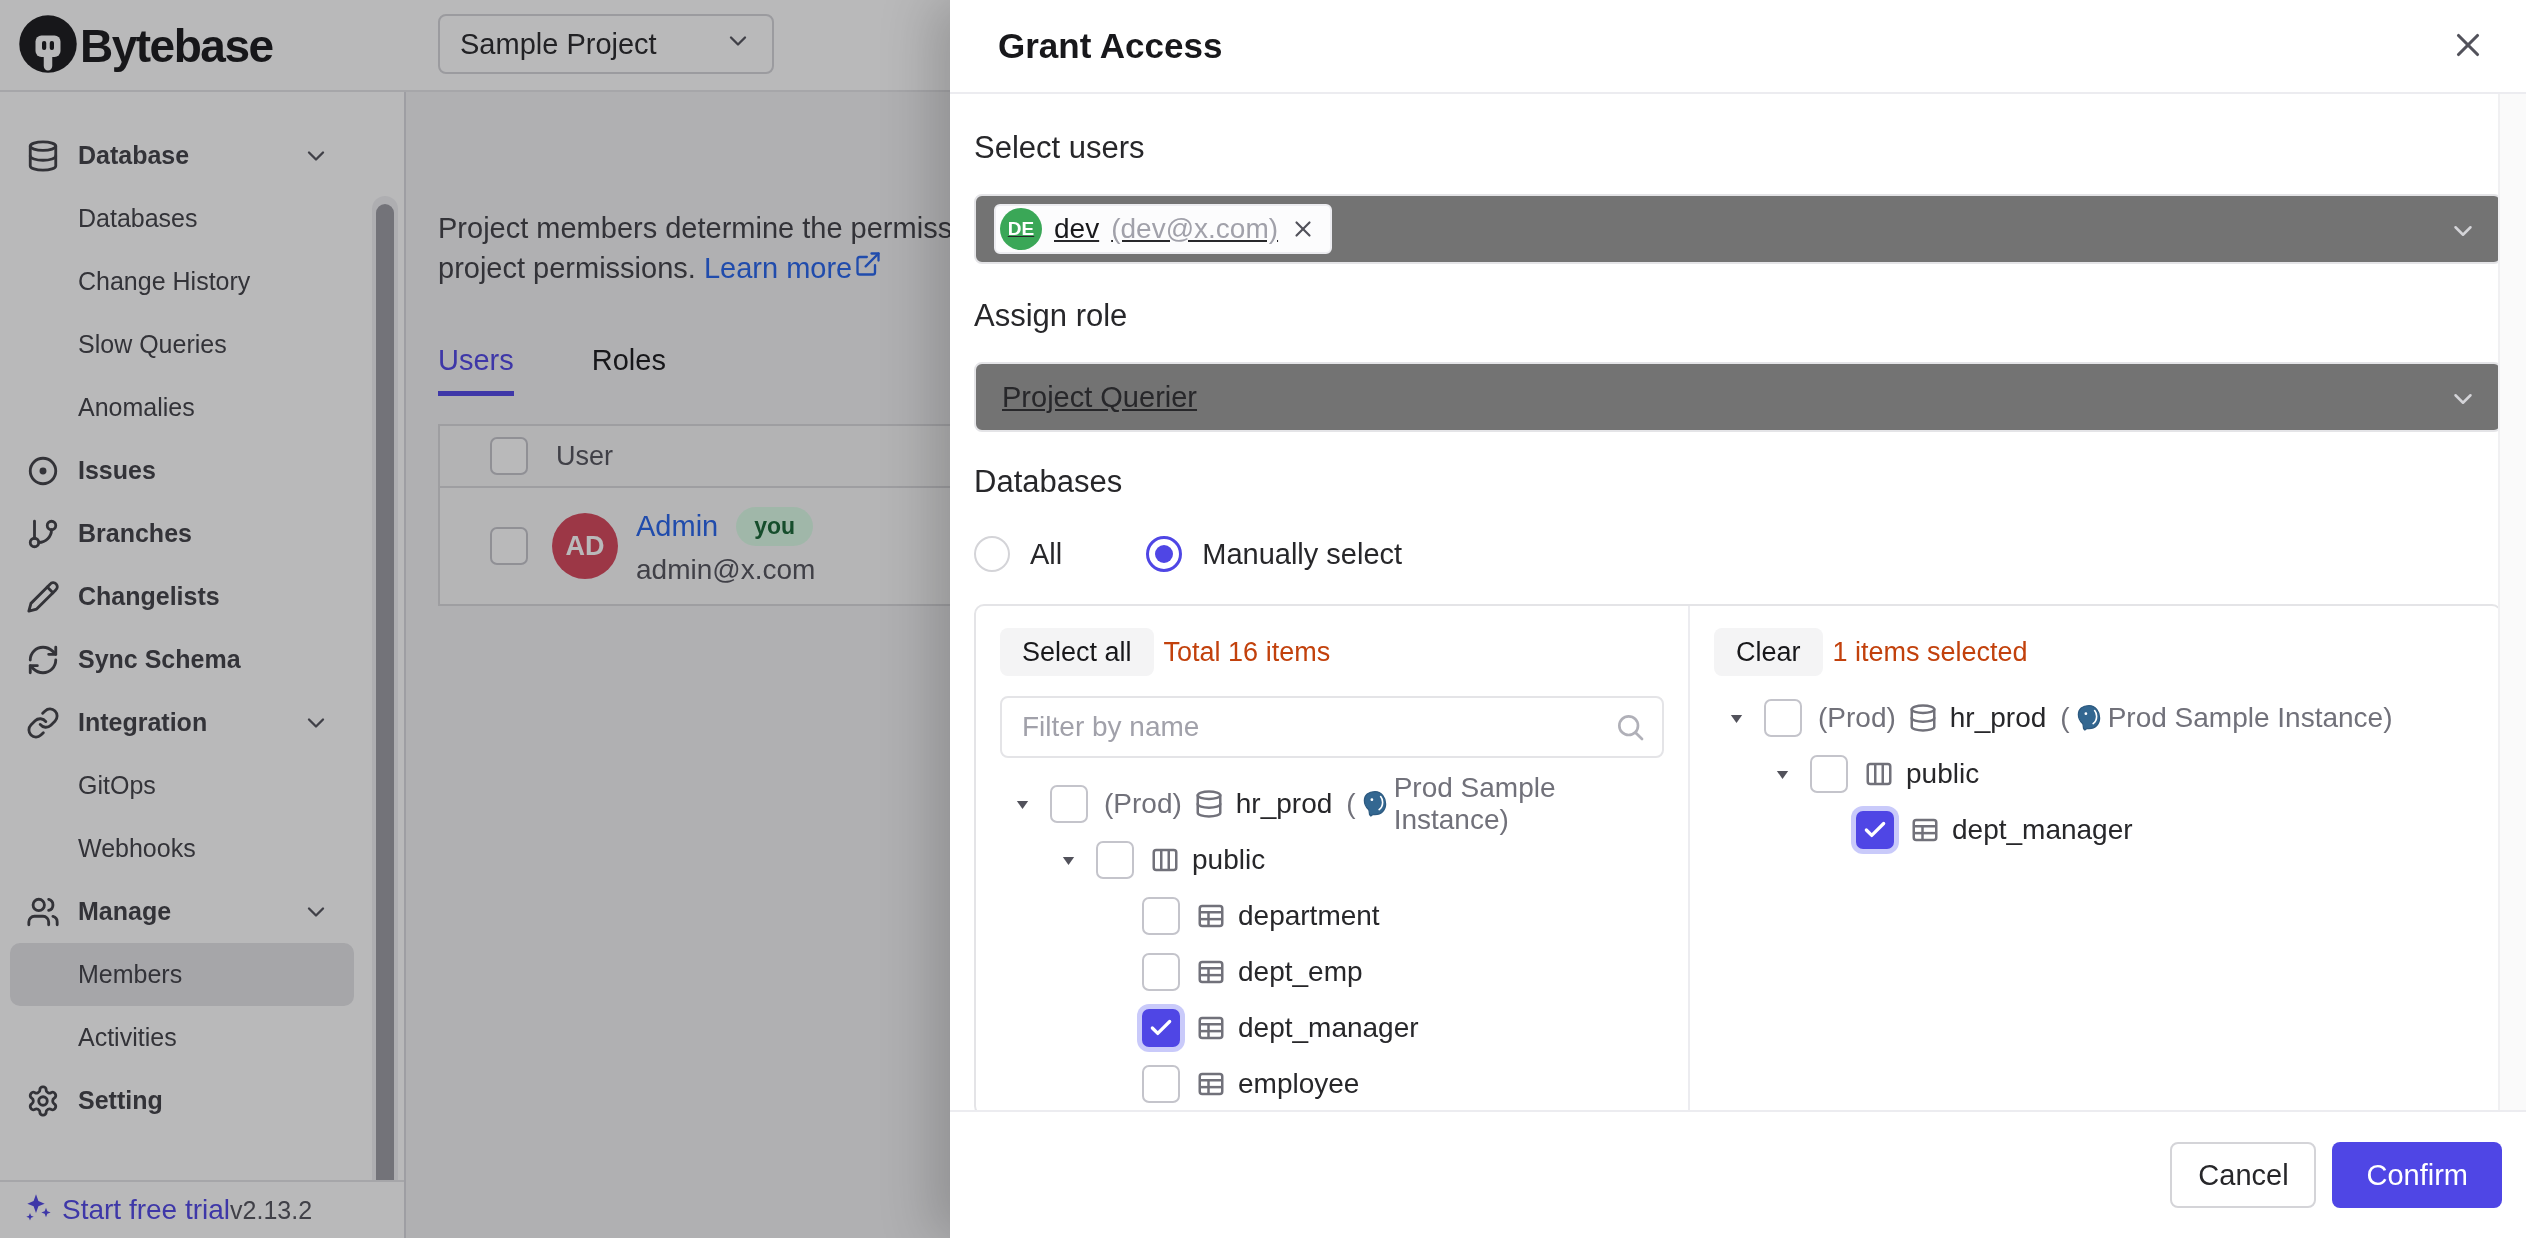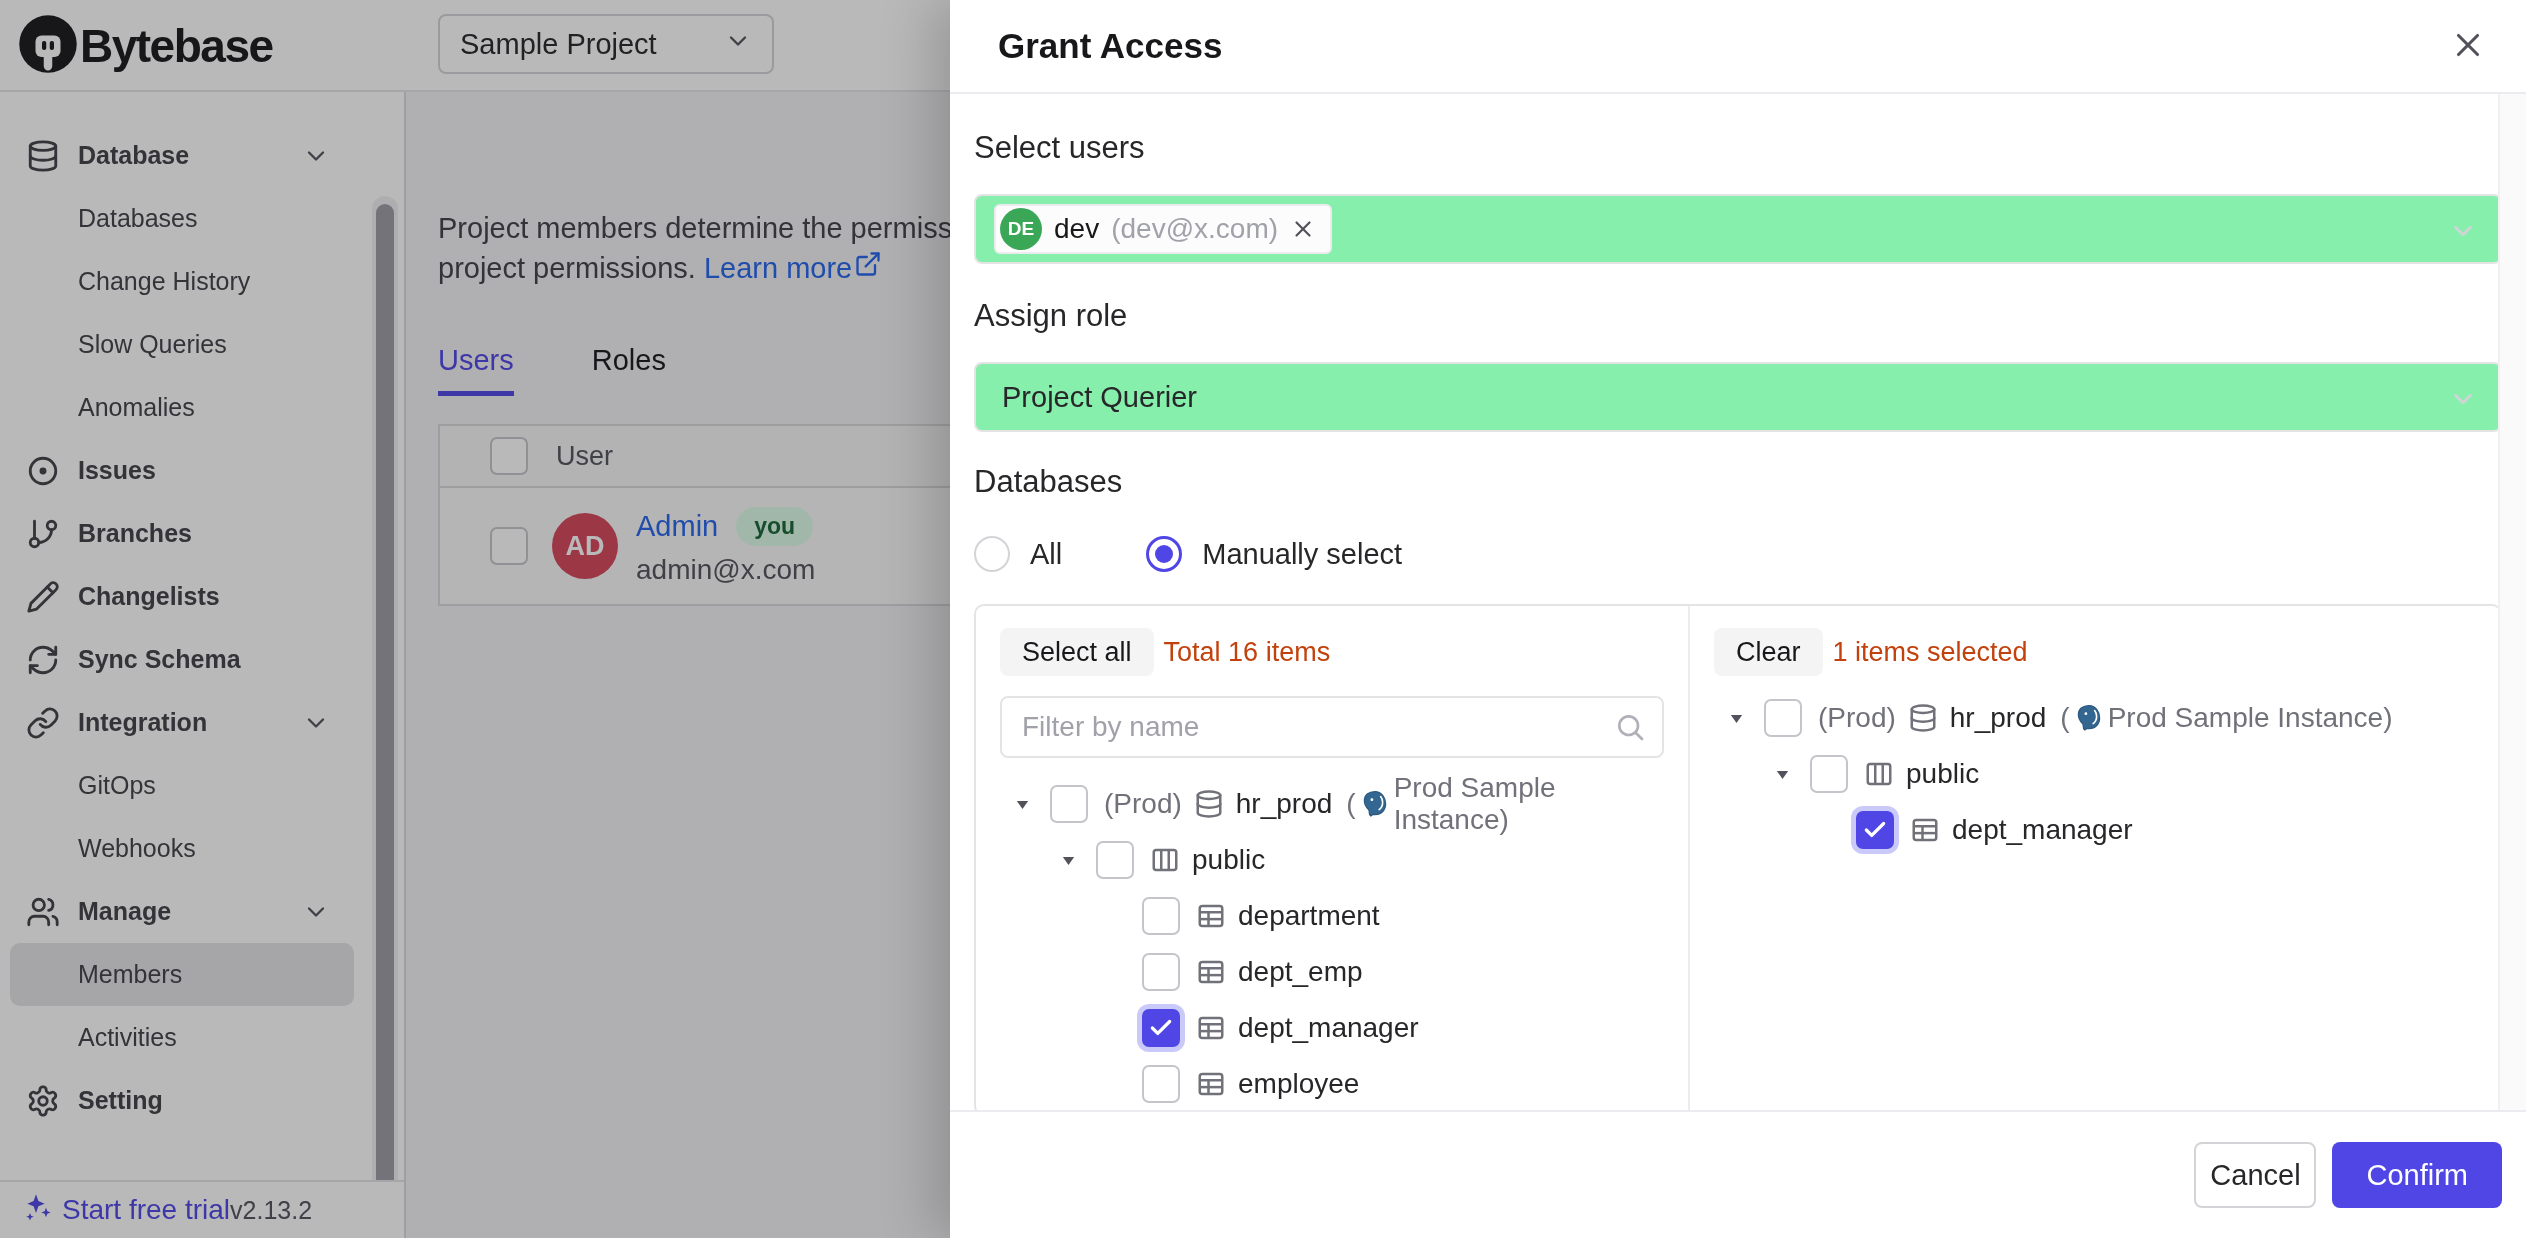--- a/index.html
+++ b/index.html
@@ -69,7 +69,7 @@
   .scroll-rail { position:absolute; top:0; right:0; bottom:0; width:28px; background:#fafafa; border-left:2px solid #f0f0f2; }
   .f-label { font-size:31px; font-weight:500; color:#27272a; }
   .lbl-users { margin-top:36px; }
-  .select-box { position:relative; margin-top:28px; height:70px; border:2px solid #e4e4e7; border-radius:8px; background:#86efac; display:flex; align-items:center; padding:0 18px; cursor:pointer; }
+  .select-box { position:relative; margin-top:28px; height:70px; border:2px solid #e4e4e7; border-radius:8px; background:#737373; display:flex; align-items:center; padding:0 18px; cursor:pointer;text-decoration:underline; }
   .select-box .sel-chevron { position:absolute; right:22px; top:20px; width:30px; height:30px; color:#d4d4d8; }
   .select-box .sel-chevron svg { width:30px; height:30px; }
   .chip { display:flex; align-items:center; height:50px; background:#fcfcfd; border:2px solid #ececf0; border-radius:6px; padding:0 14px 0 4px; gap:12px; }

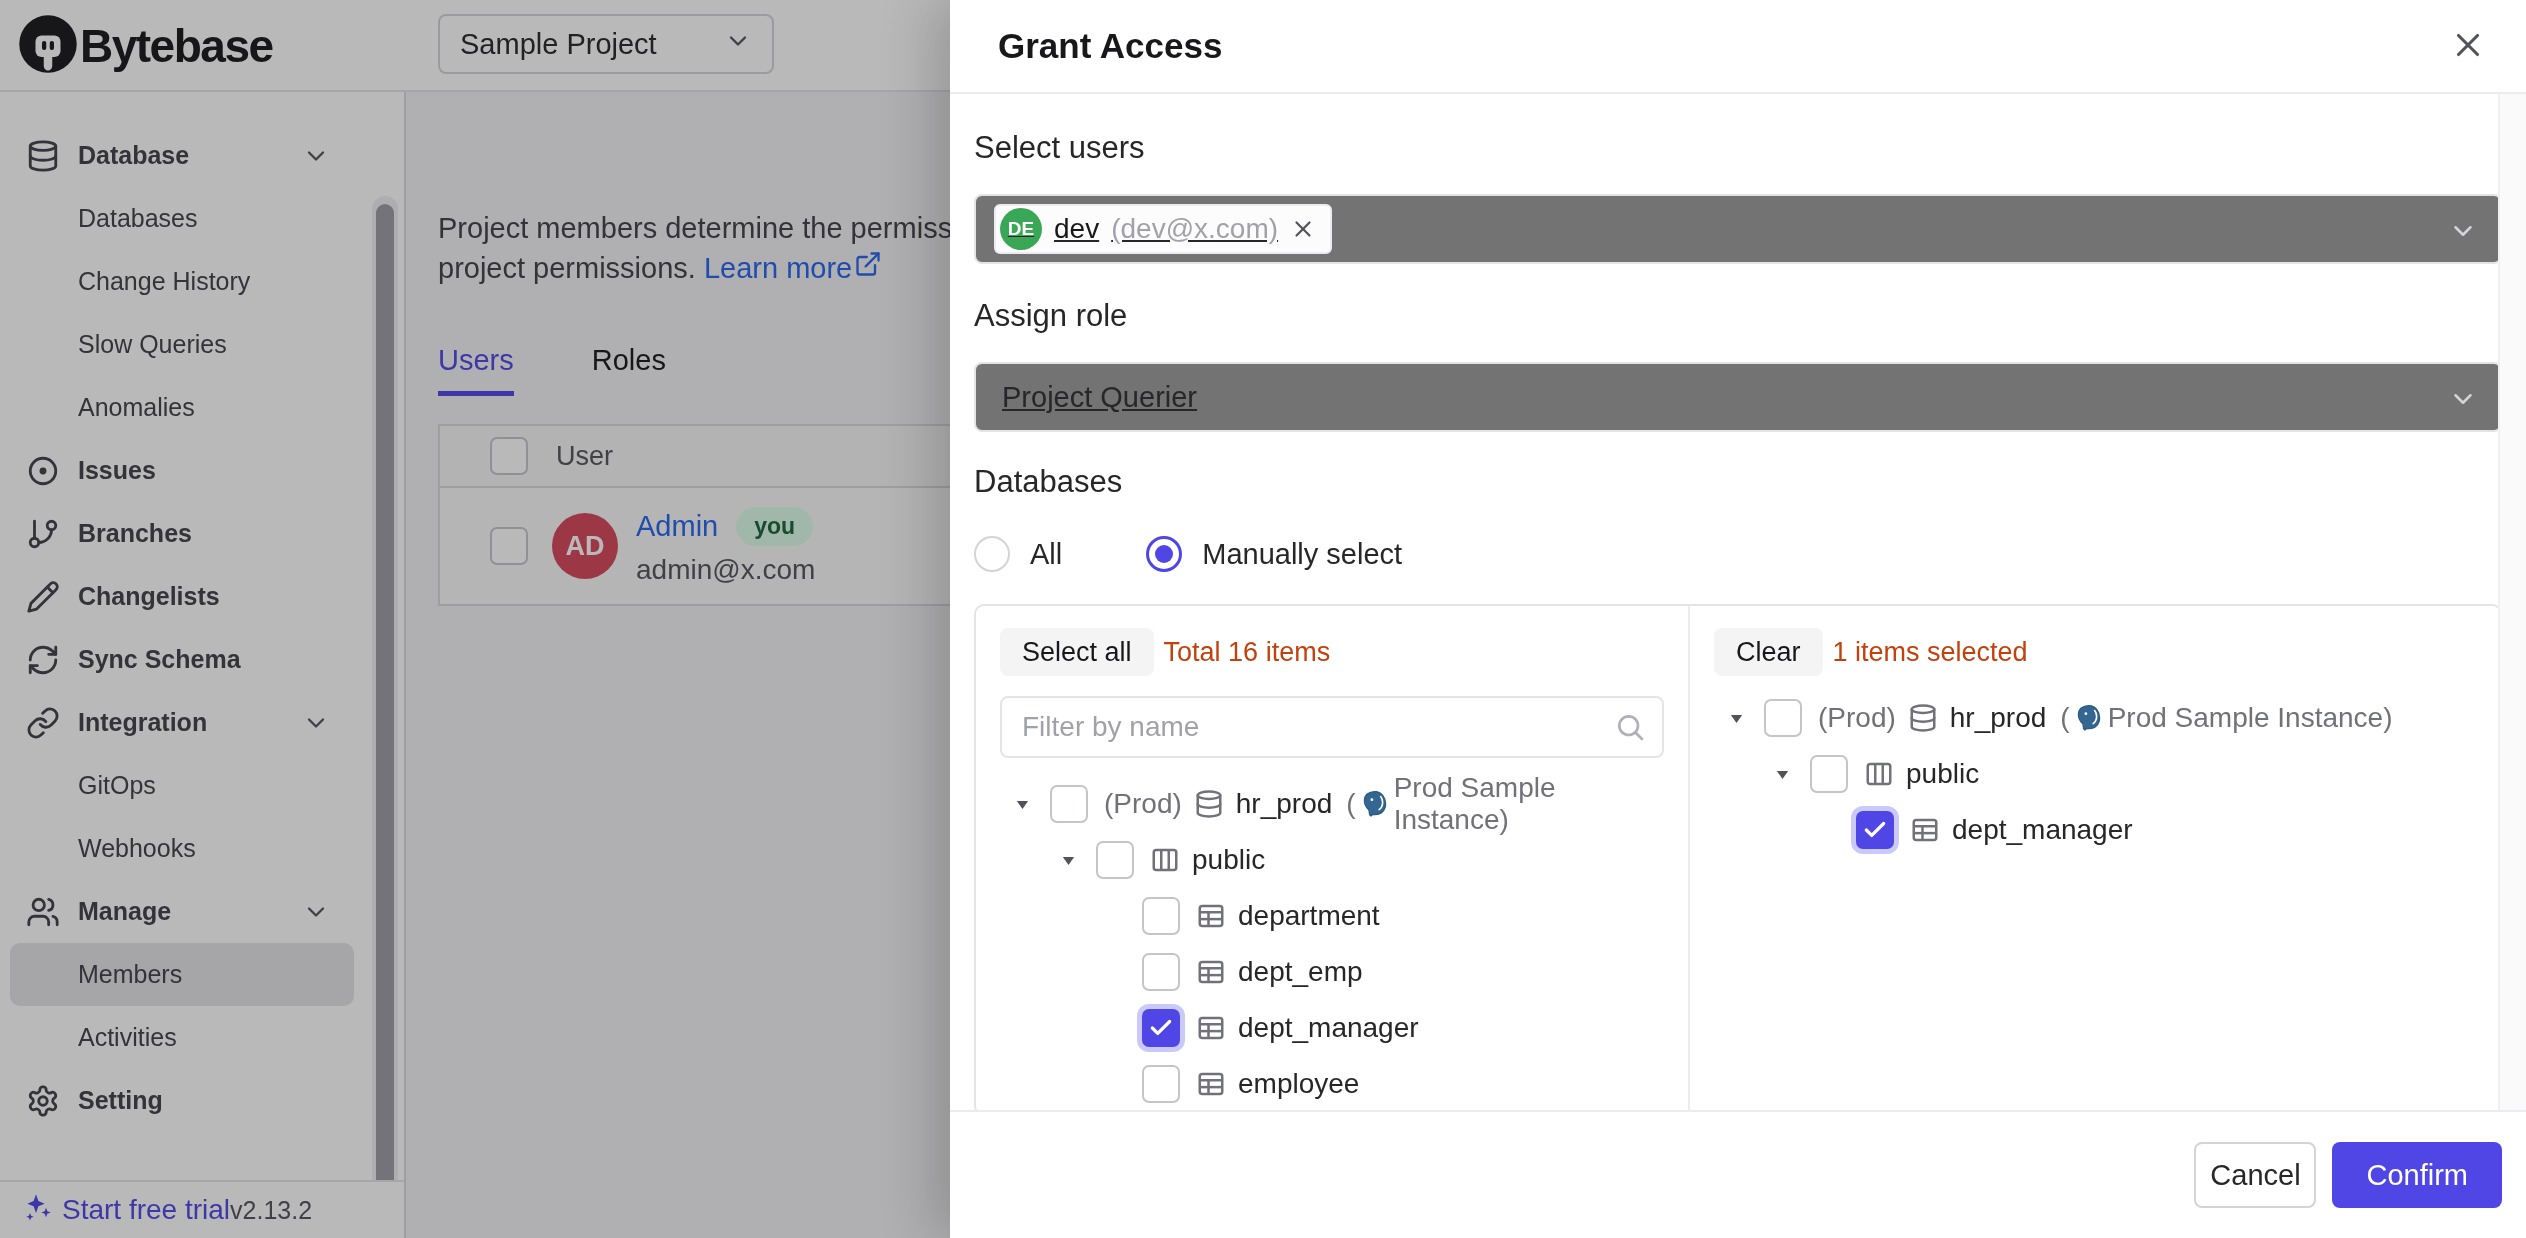--- a/index.html
+++ b/index.html
@@ -115,7 +115,7 @@
 
   .m-footer { position:absolute; left:0; right:0; bottom:0; height:128px; border-top:2px solid #ececf0; background:#fff; display:flex; align-items:center; justify-content:flex-end; gap:16px; padding-right:24px; }
   .btn { height:66px; border-radius:8px; font-size:29px; font-family:inherit; cursor:pointer; }
-  .btn-cancel { width:122px; background:#fff; border:2px solid #d4d4d8; color:#27272a; }
+  .btn-cancel { width:146px; background:#fff; border:2px solid #d4d4d8; color:#27272a; }
   .btn-confirm { padding:0 34px; background:var(--accent); border:none; color:#fff; font-weight:500; }
 </style>
 </head>

